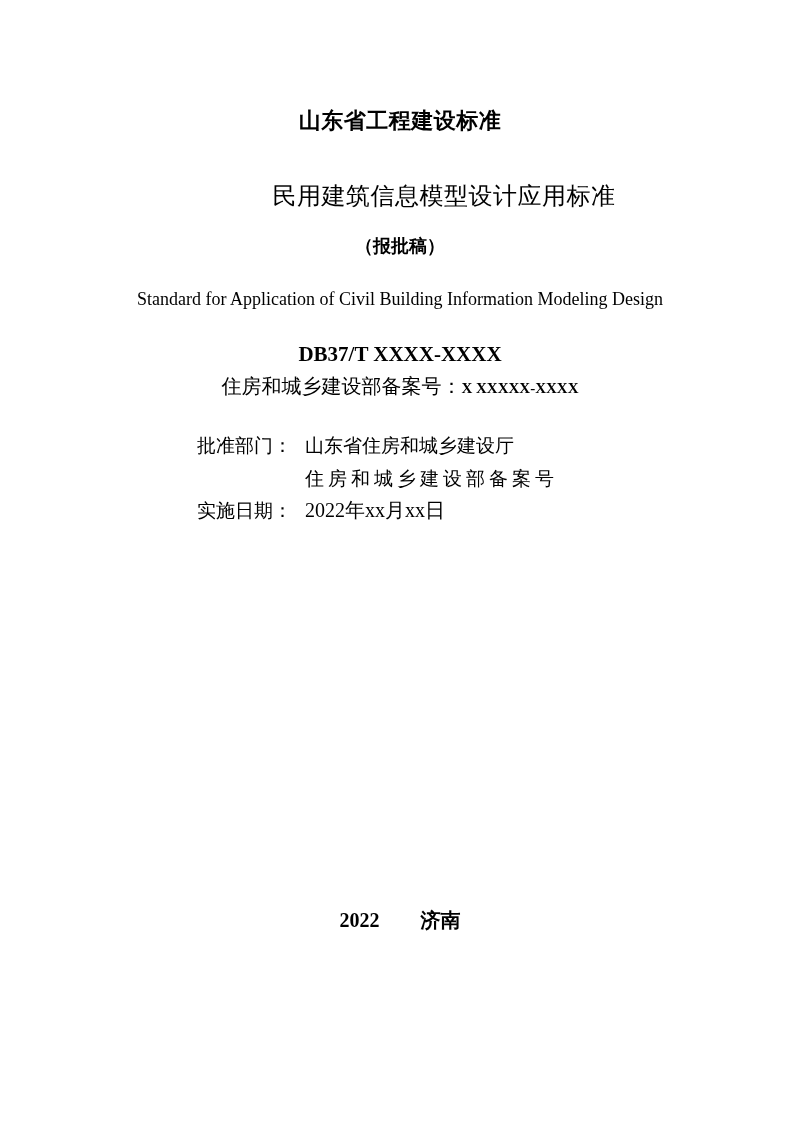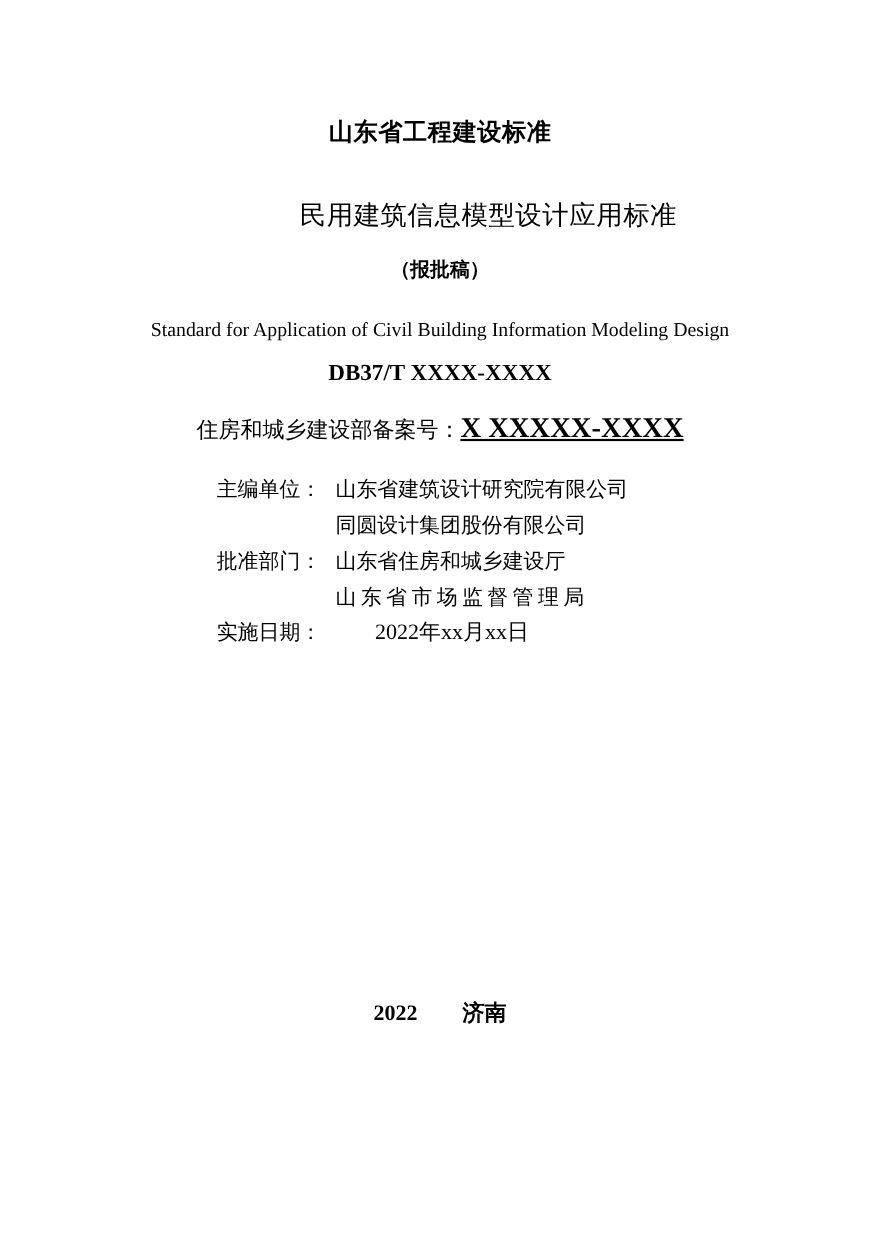--- a/index.html
+++ b/index.html
@@ -57,7 +57,7 @@
       font-size: 18px;
     }
     .std-number {
-      top: 328px;
+      top: 344px;
       font-family: "Liberation Serif", "DejaVu Serif", serif;
       font-weight: bold;
       font-size: 21px;

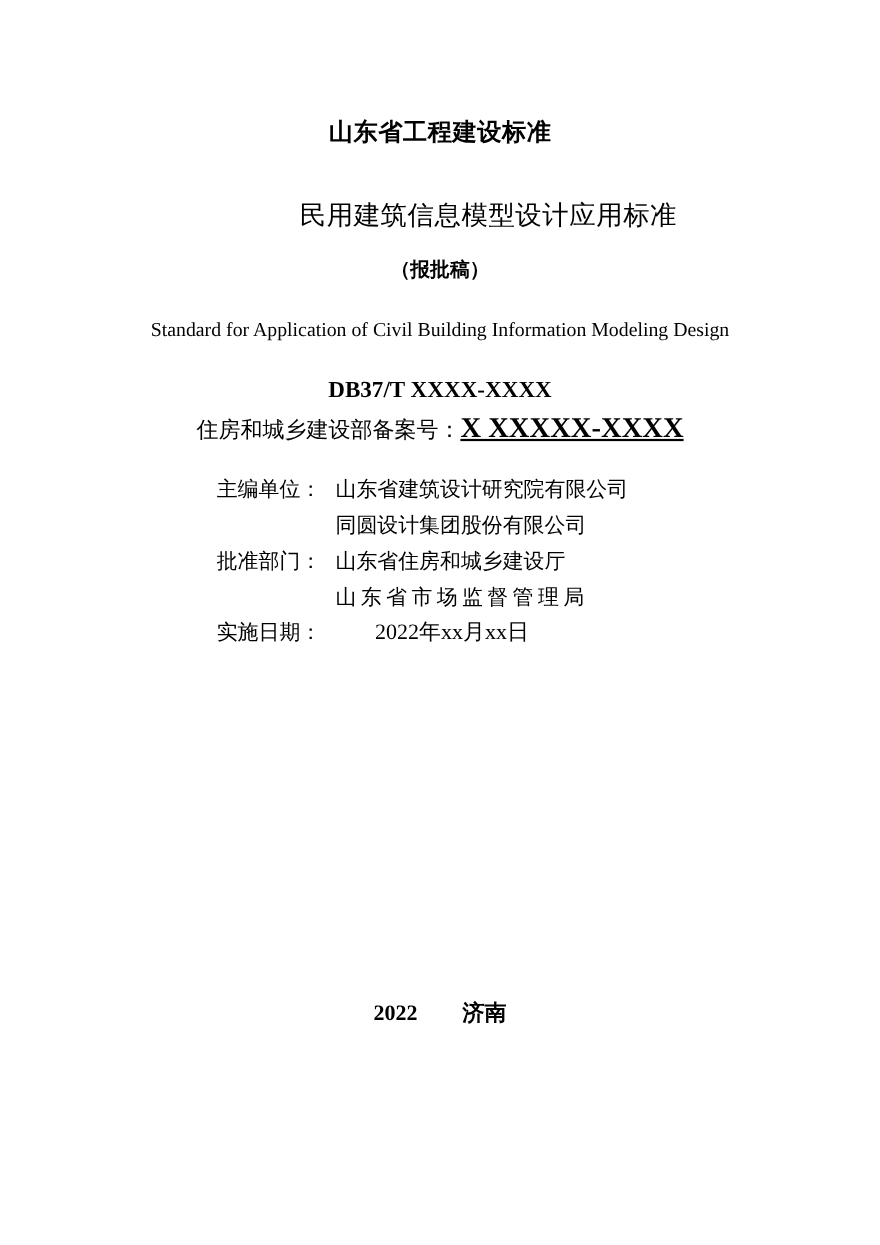--- a/index.html
+++ b/index.html
@@ -75,8 +75,7 @@
     .record-value {
       font-family: "Liberation Serif", "DejaVu Serif", serif;
       font-weight: bold;
-      font-size: 26px;
-      text-decoration: underline;
+      font-size: 15px;
     }
     .info-block {
       position: absolute;

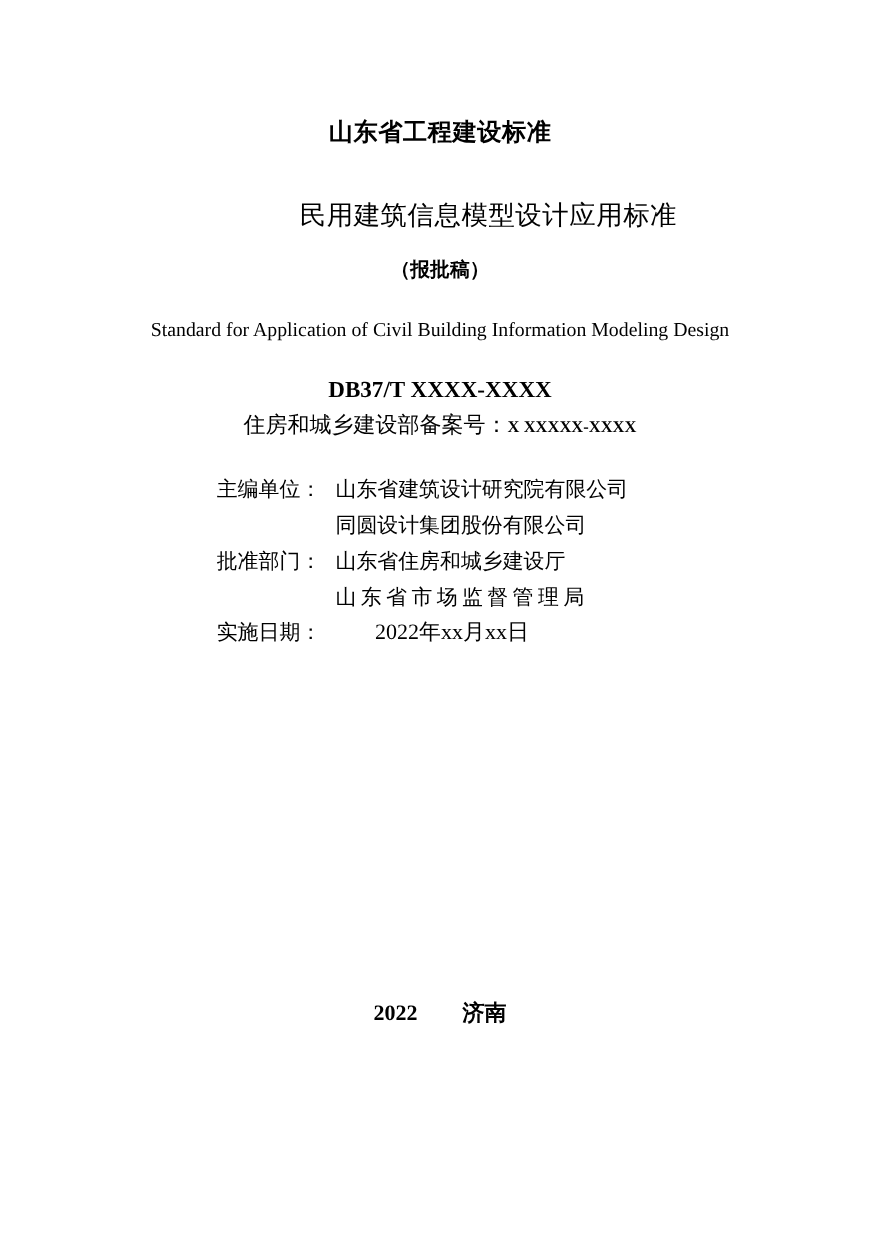--- a/index.html
+++ b/index.html
@@ -144,10 +144,6 @@
 
   <div class="info-block">
     <div class="info-row">
-      <span class="info-label">主编单位：</span>
-      <span class="info-value">山东省建筑设计研究院有限公司</span>
-    </div>
-    <div class="info-row">
       <span class="info-label"></span>
       <span class="info-value">同圆设计集团股份有限公司</span>
     </div>

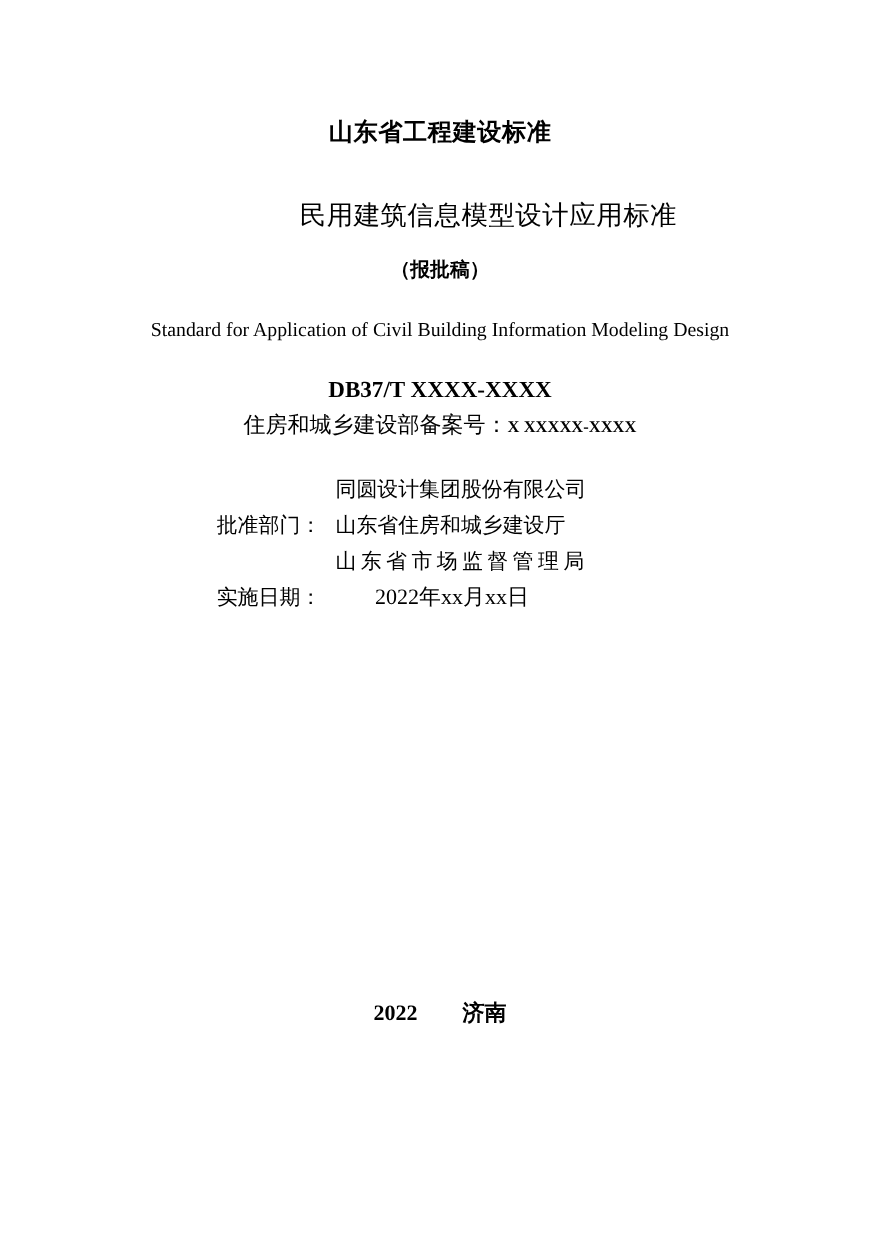--- a/index.html
+++ b/index.html
@@ -144,10 +144,6 @@
 
   <div class="info-block">
     <div class="info-row">
-      <span class="info-label"></span>
-      <span class="info-value">同圆设计集团股份有限公司</span>
-    </div>
-    <div class="info-row">
       <span class="info-label">批准部门：</span>
       <span class="info-value">山东省住房和城乡建设厅</span>
     </div>

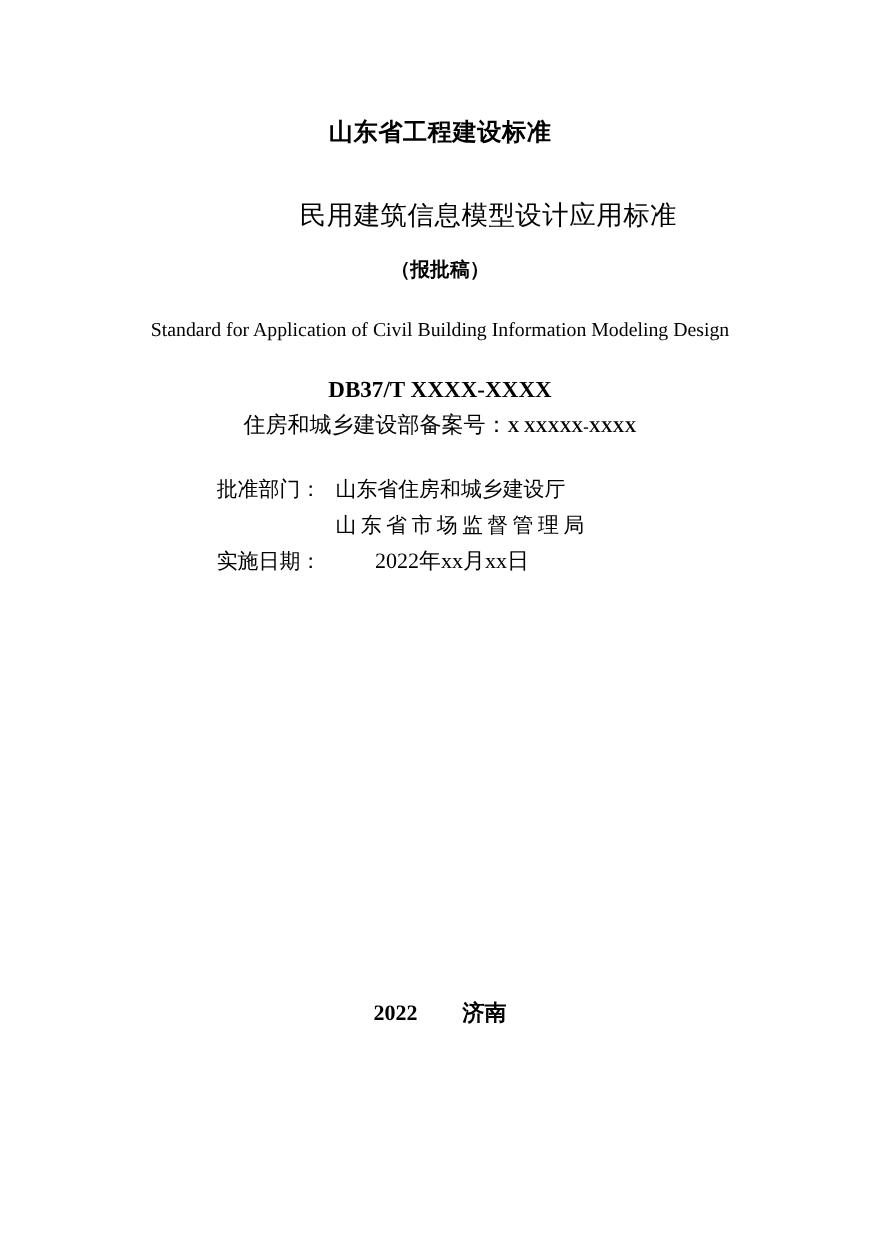--- a/index.html
+++ b/index.html
@@ -149,7 +149,7 @@
     </div>
     <div class="info-row">
       <span class="info-label"></span>
-      <span class="info-value spaced">山东省市场监督管理局</span>
+      <span class="info-value spaced">住房和城乡建设部备案号</span>
     </div>
     <div class="info-row">
       <span class="info-label">实施日期：</span>

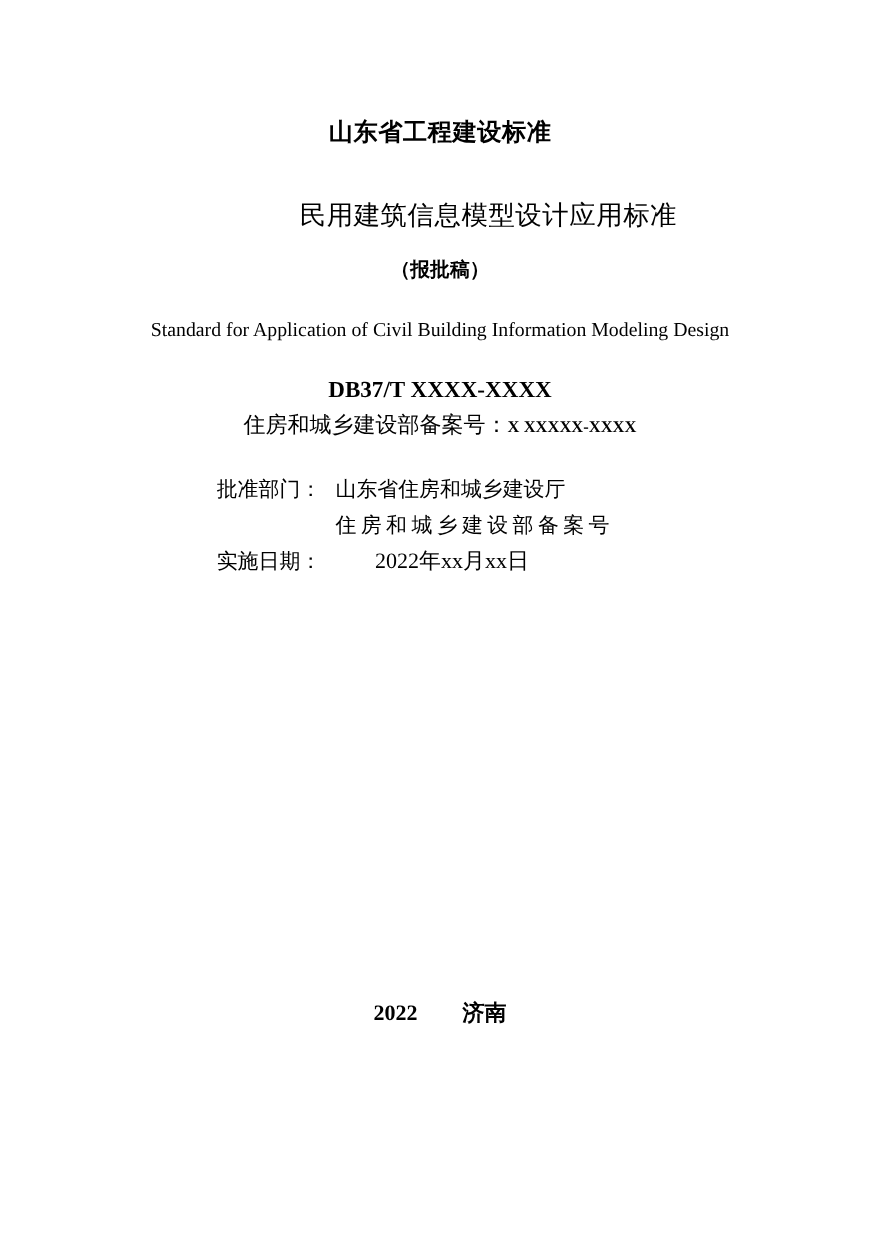--- a/index.html
+++ b/index.html
@@ -106,7 +106,6 @@
     .date-value {
       font-family: "Liberation Serif", "DejaVu Serif", serif;
       font-size: 20px;
-      margin-left: 36px;
     }
     .footer-line {
       top: 910px;

